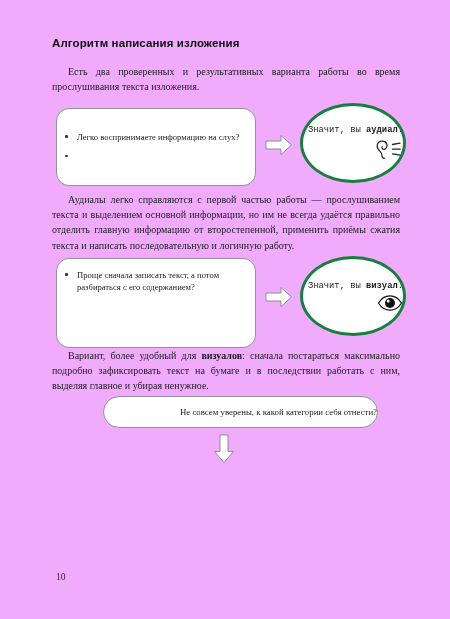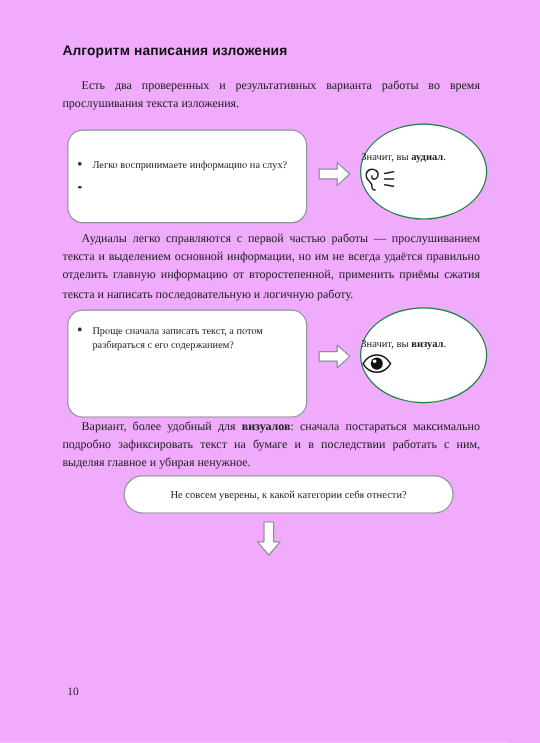--- a/index.html
+++ b/index.html
@@ -80,14 +80,15 @@
   
   .oval {
     position: absolute;
-    border: 1px solid #15803d;
+    border: 3px solid #15803d;
     border-radius: 50%;
     background: #ffffff;
     box-sizing: border-box;
     display: flex;
     flex-direction: column;
-    align-items: flex-start;
+    align-items: flex-end;
     justify-content: center;
+    font-family: Liberation Mono, monospace;
   }
   .oval .otext {
     font-size: 8.8px;

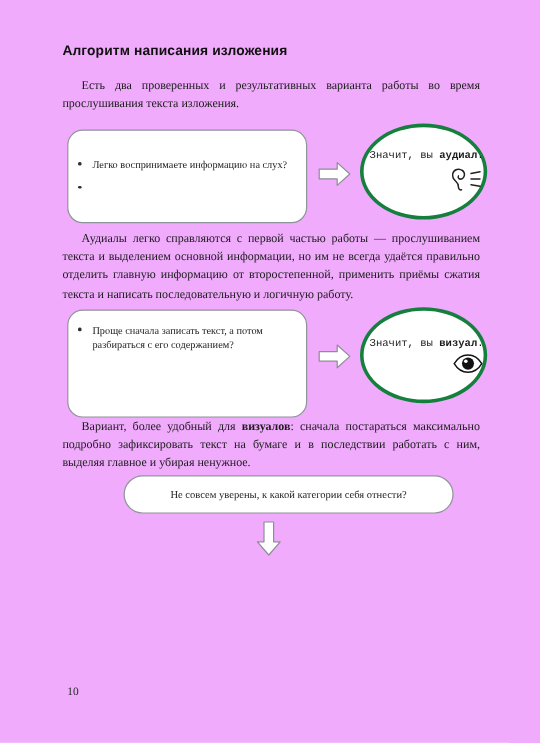--- a/index.html
+++ b/index.html
@@ -197,7 +197,7 @@
     <span>Вариант, более удобный для </span><b>визуалов</b><span>: сначала постараться максимально подробно зафиксировать текст на бумаге и в последствии работать с ним, выделяя главное и убирая ненужное.</span>
   </div>
 
-  <div class="qbox" style="left:103px; top:396px; width:275px; height:32px; border-radius:16px; display:flex; align-items:center; justify-content:center;">
+  <div class="qbox" style="left:103px; top:396px; width:275px; height:32px; border-radius:16px; display:flex; align-items:center; justify-content:flex-end;">
     <div style="font-size:8.8px; color:#1c1c1c;">Не совсем уверены, к какой категории себя отнести?</div>
   </div>
 

